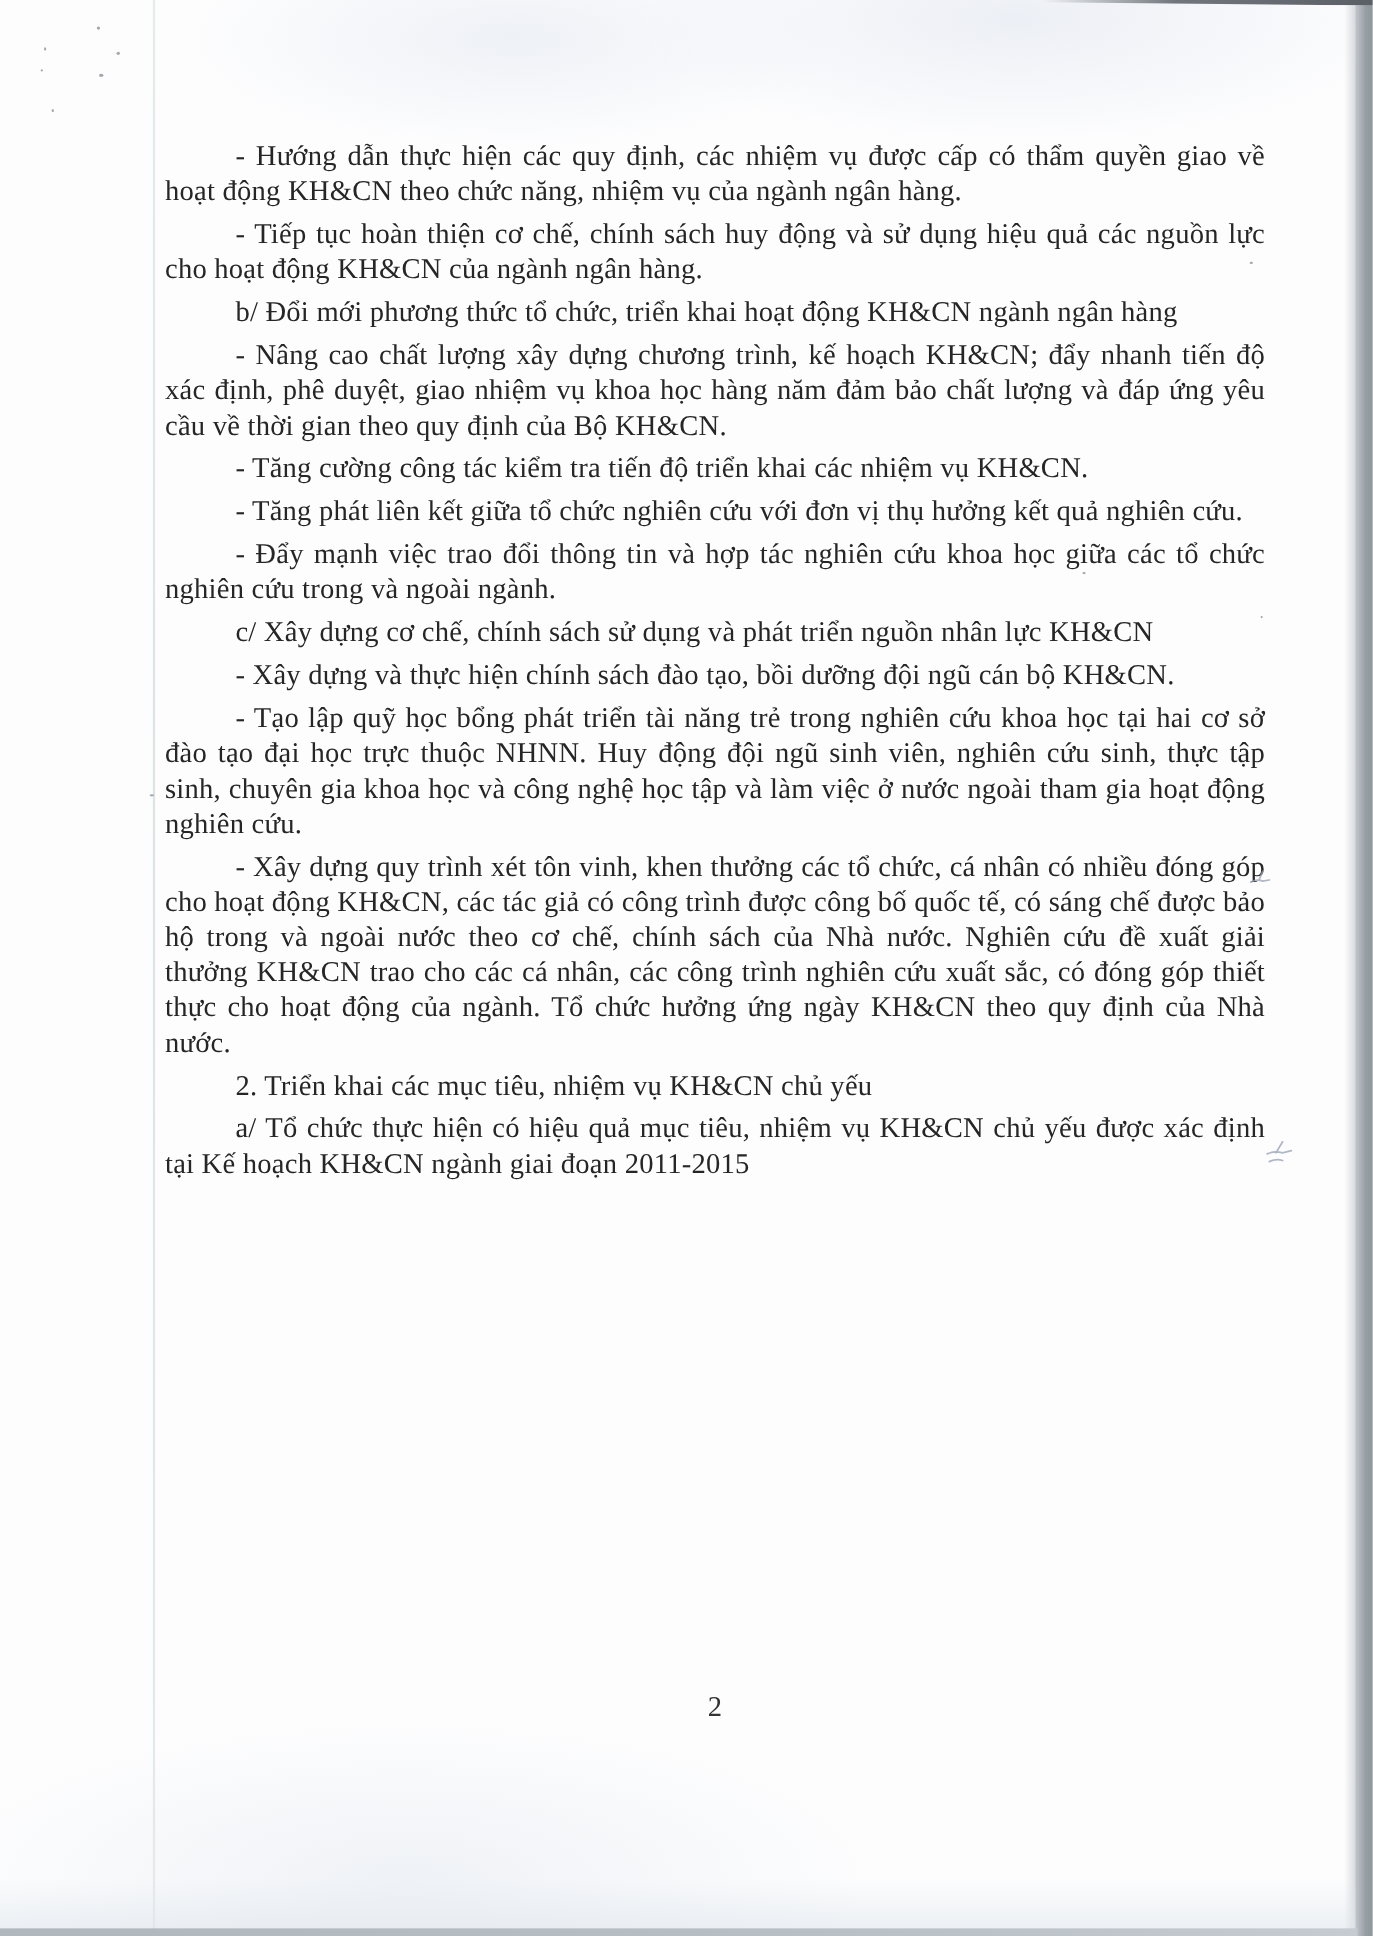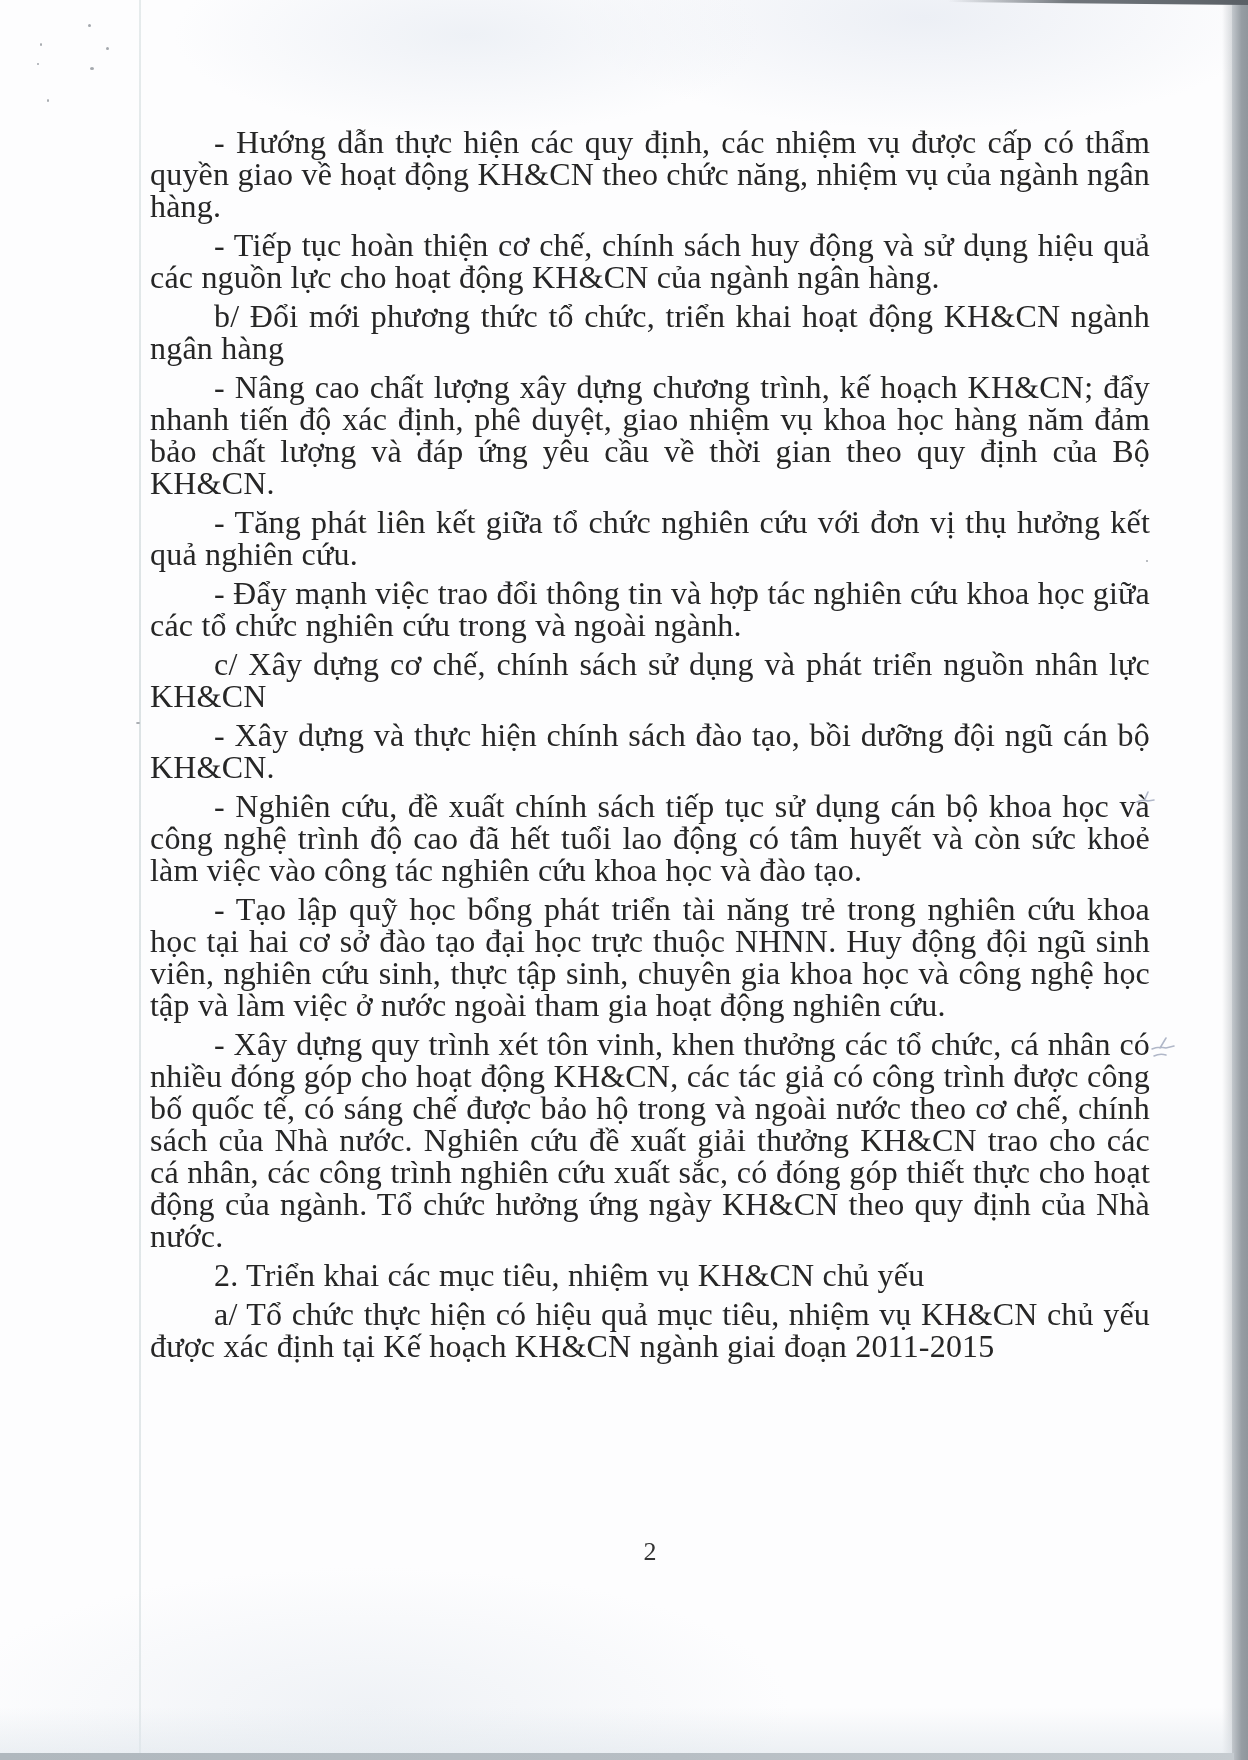--- a/index.html
+++ b/index.html
@@ -52,7 +52,7 @@
   
   .doc-body{
     position:absolute;left:150px;top:126px;width:1000px;
-    font-size:32px;line-height:32px;color:#262626;
+    font-size:26px;line-height:32px;color:#262626;
     text-align:justify;
     letter-spacing:.2px;
   }

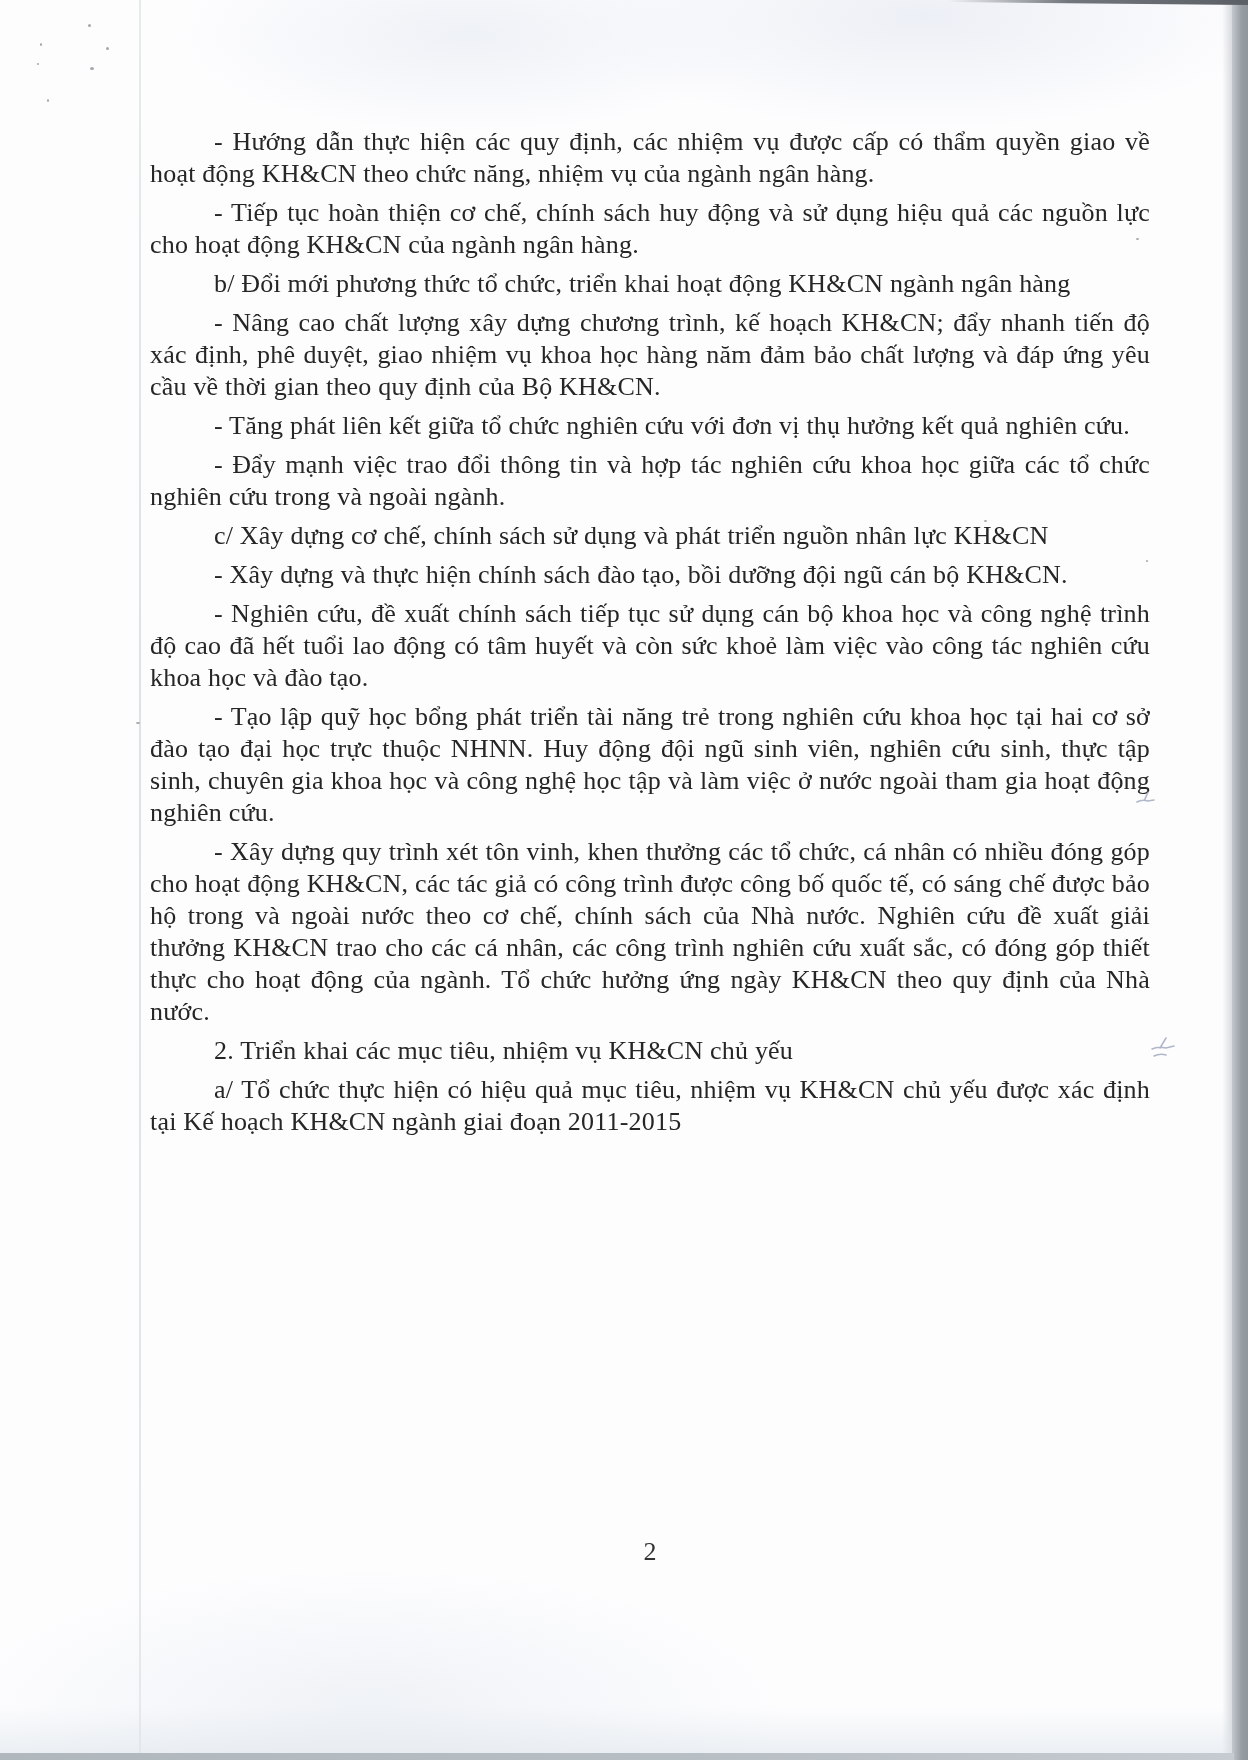--- a/index.html
+++ b/index.html
@@ -82,6 +82,7 @@
       <p class="para item">- Tiếp tục hoàn thiện cơ chế, chính sách huy động và sử dụng hiệu quả các nguồn lực cho hoạt động KH&amp;CN của ngành ngân hàng.</p>
       <p class="para subheading">b/ Đổi mới phương thức tổ chức, triển khai hoạt động KH&amp;CN ngành ngân hàng</p>
       <p class="para item">- Nâng cao chất lượng xây dựng chương trình, kế hoạch KH&amp;CN; đẩy nhanh tiến độ xác định, phê duyệt, giao nhiệm vụ khoa học hàng năm đảm bảo chất lượng và đáp ứng yêu cầu về thời gian theo quy định của Bộ KH&amp;CN.</p>
+      <p class="para item">- Tăng cường công tác kiểm tra tiến độ triển khai các nhiệm vụ KH&amp;CN.</p>
       <p class="para item">- Tăng phát liên kết giữa tổ chức nghiên cứu với đơn vị thụ hưởng kết quả nghiên cứu.</p>
       <p class="para item">- Đẩy mạnh việc trao đổi thông tin và hợp tác nghiên cứu khoa học giữa các tổ chức nghiên cứu trong và ngoài ngành.</p>
       <p class="para subheading">c/ Xây dựng cơ chế, chính sách sử dụng và phát triển nguồn nhân lực KH&amp;CN</p>

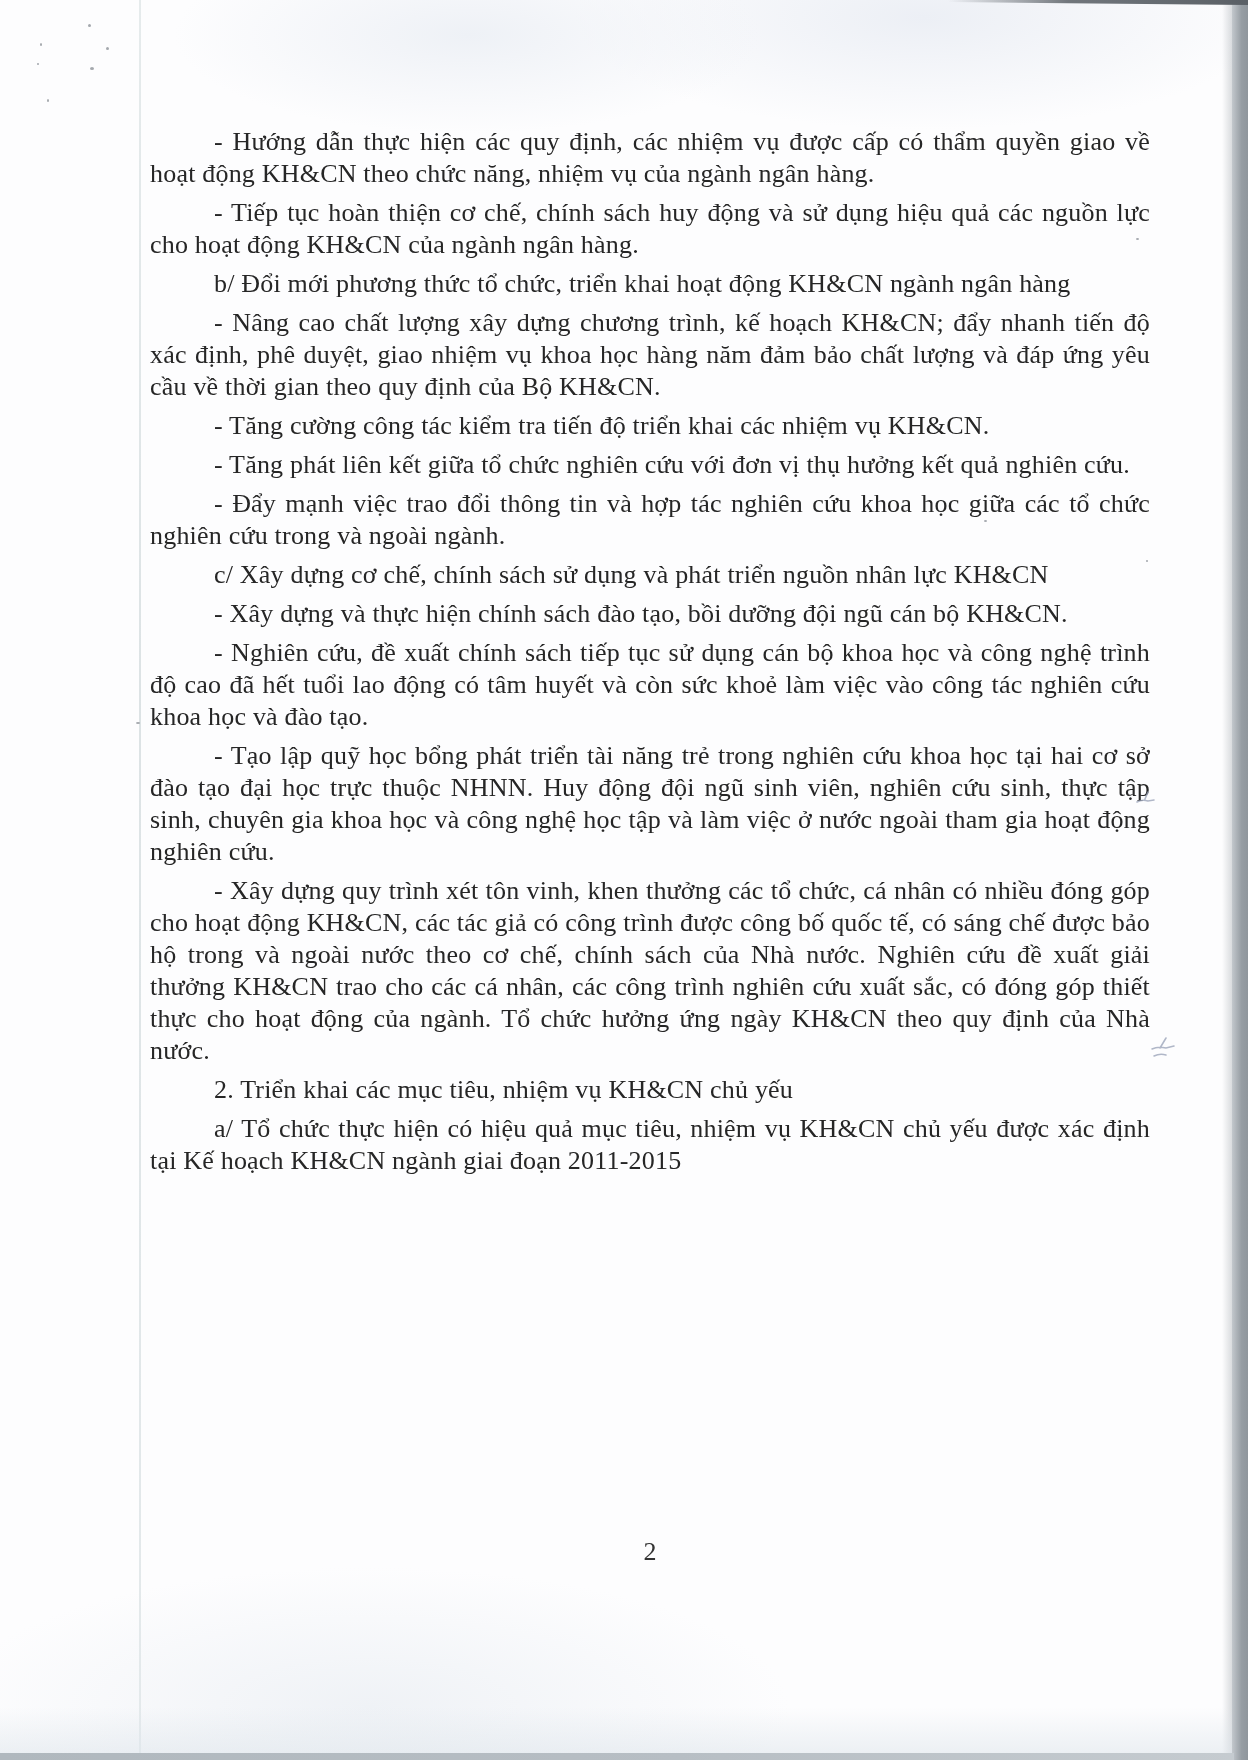--- a/index.html
+++ b/index.html
@@ -87,7 +87,6 @@
       <p class="para item">- Đẩy mạnh việc trao đổi thông tin và hợp tác nghiên cứu khoa học giữa các tổ chức nghiên cứu trong và ngoài ngành.</p>
       <p class="para subheading">c/ Xây dựng cơ chế, chính sách sử dụng và phát triển nguồn nhân lực KH&amp;CN</p>
       <p class="para item">- Xây dựng và thực hiện chính sách đào tạo, bồi dưỡng đội ngũ cán bộ KH&amp;CN.</p>
-      <p class="para item">- Nghiên cứu, đề xuất chính sách tiếp tục sử dụng cán bộ khoa học và công nghệ trình độ cao đã hết tuổi lao động có tâm huyết và còn sức khoẻ làm việc vào công tác nghiên cứu khoa học và đào tạo.</p>
       <p class="para item">- Tạo lập quỹ học bổng phát triển tài năng trẻ trong nghiên cứu khoa học tại hai cơ sở đào tạo đại học trực thuộc NHNN. Huy động đội ngũ sinh viên, nghiên cứu sinh, thực tập sinh, chuyên gia khoa học và công nghệ học tập và làm việc ở nước ngoài tham gia hoạt động nghiên cứu.</p>
       <p class="para item">- Xây dựng quy trình xét tôn vinh, khen thưởng các tổ chức, cá nhân có nhiều đóng góp cho hoạt động KH&amp;CN, các tác giả có công trình được công bố quốc tế, có sáng chế được bảo hộ trong và ngoài nước theo cơ chế, chính sách của Nhà nước. Nghiên cứu đề xuất giải thưởng KH&amp;CN trao cho các cá nhân, các công trình nghiên cứu xuất sắc, có đóng góp thiết thực cho hoạt động của ngành. Tổ chức hưởng ứng ngày KH&amp;CN theo quy định của Nhà nước.</p>
       <p class="para heading">2. Triển khai các mục tiêu, nhiệm vụ KH&amp;CN chủ yếu</p>

